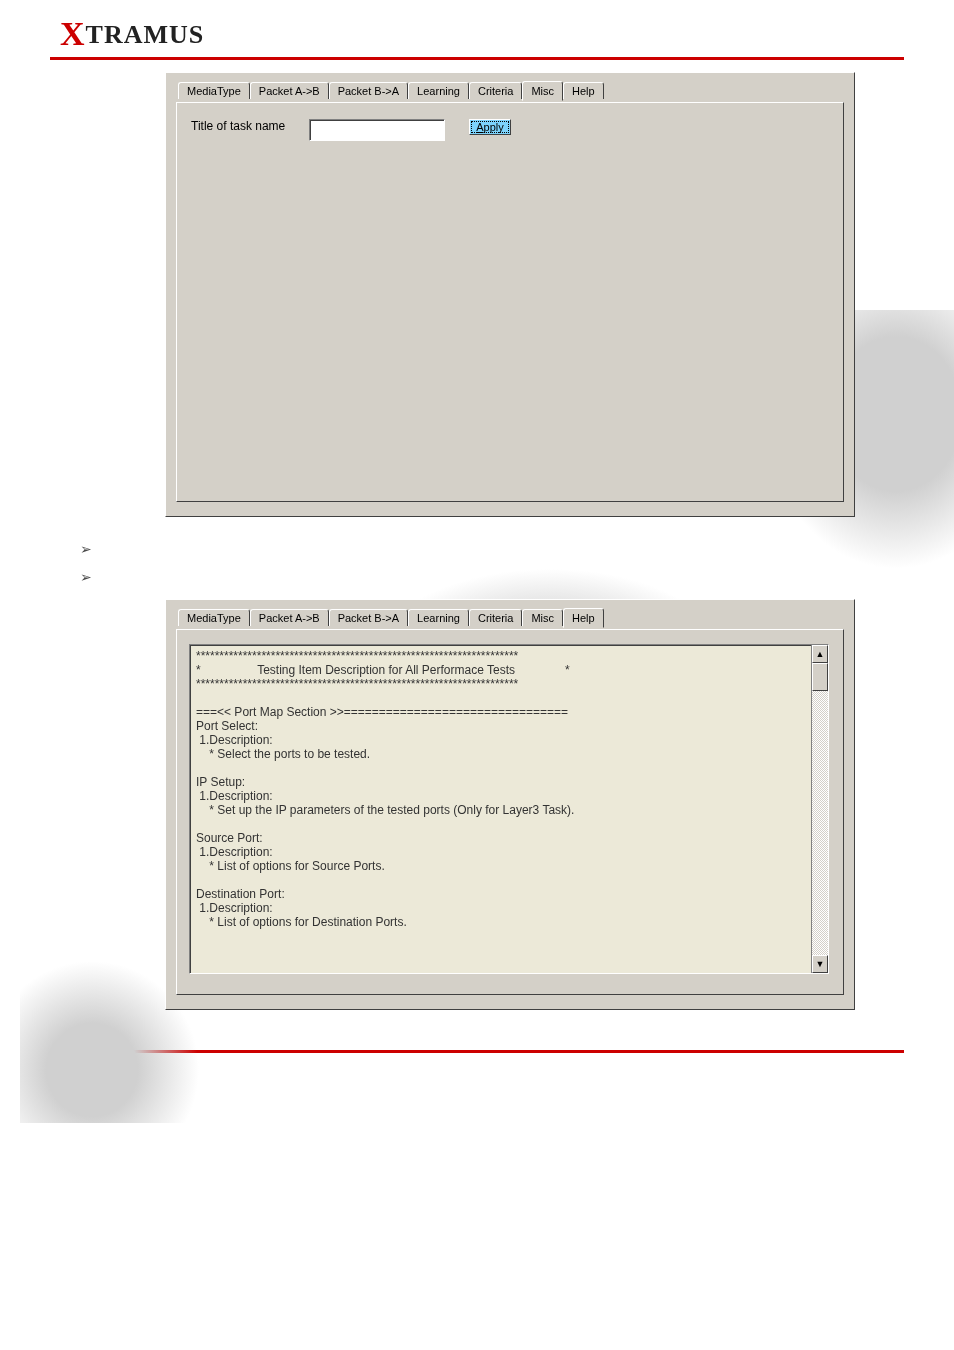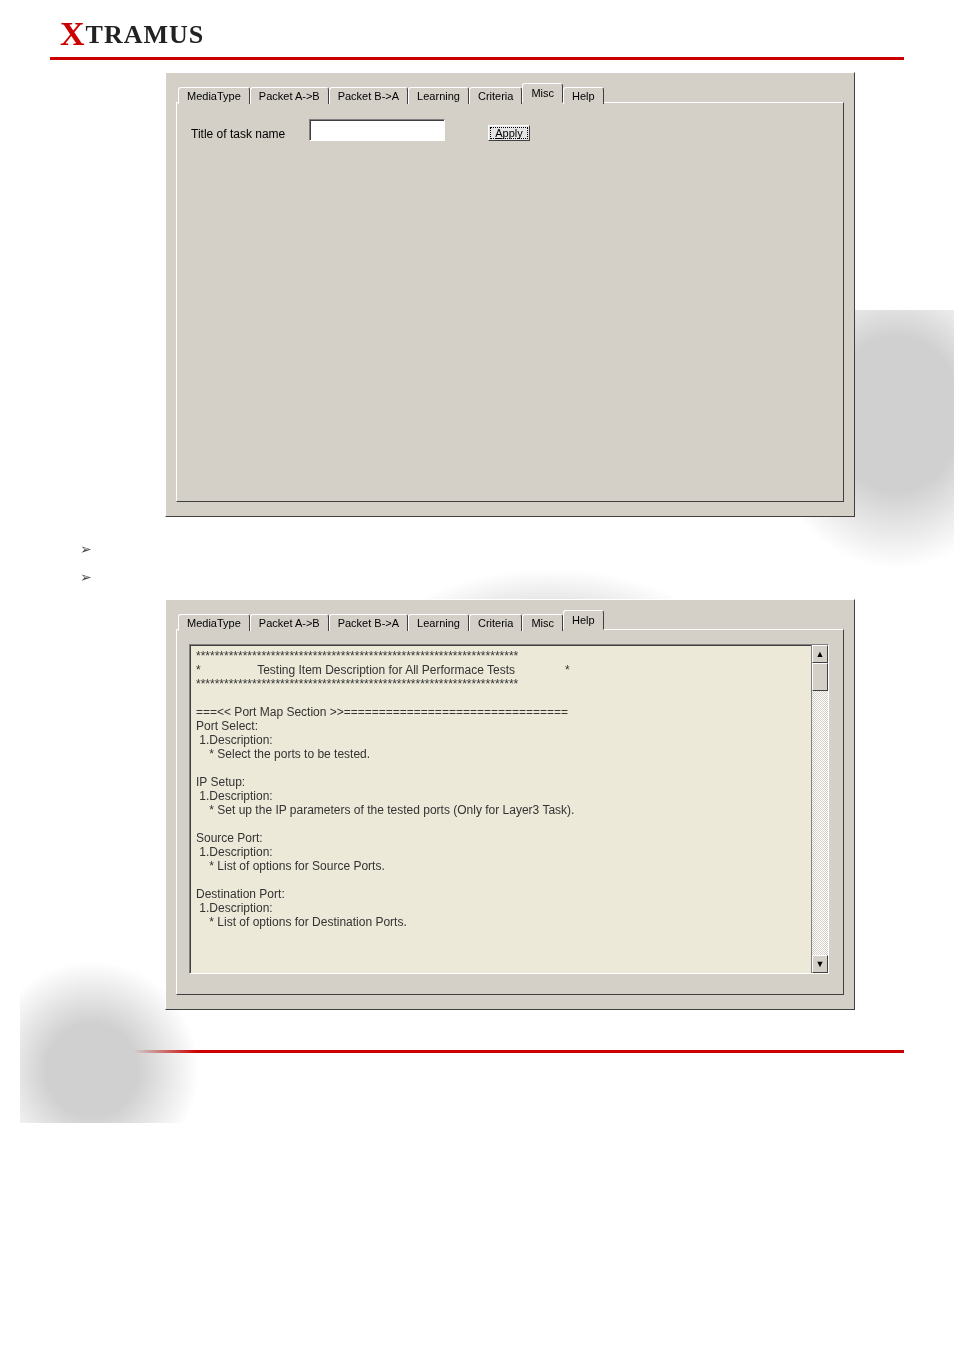--- a/index.html
+++ b/index.html
@@ -89,7 +89,7 @@
   }
   .tab-row {
     display: flex;
-    align-items: flex-end;
+    align-items: flex-start;
     height: 22px;
     margin-bottom: -1px;
     padding-left: 2px;

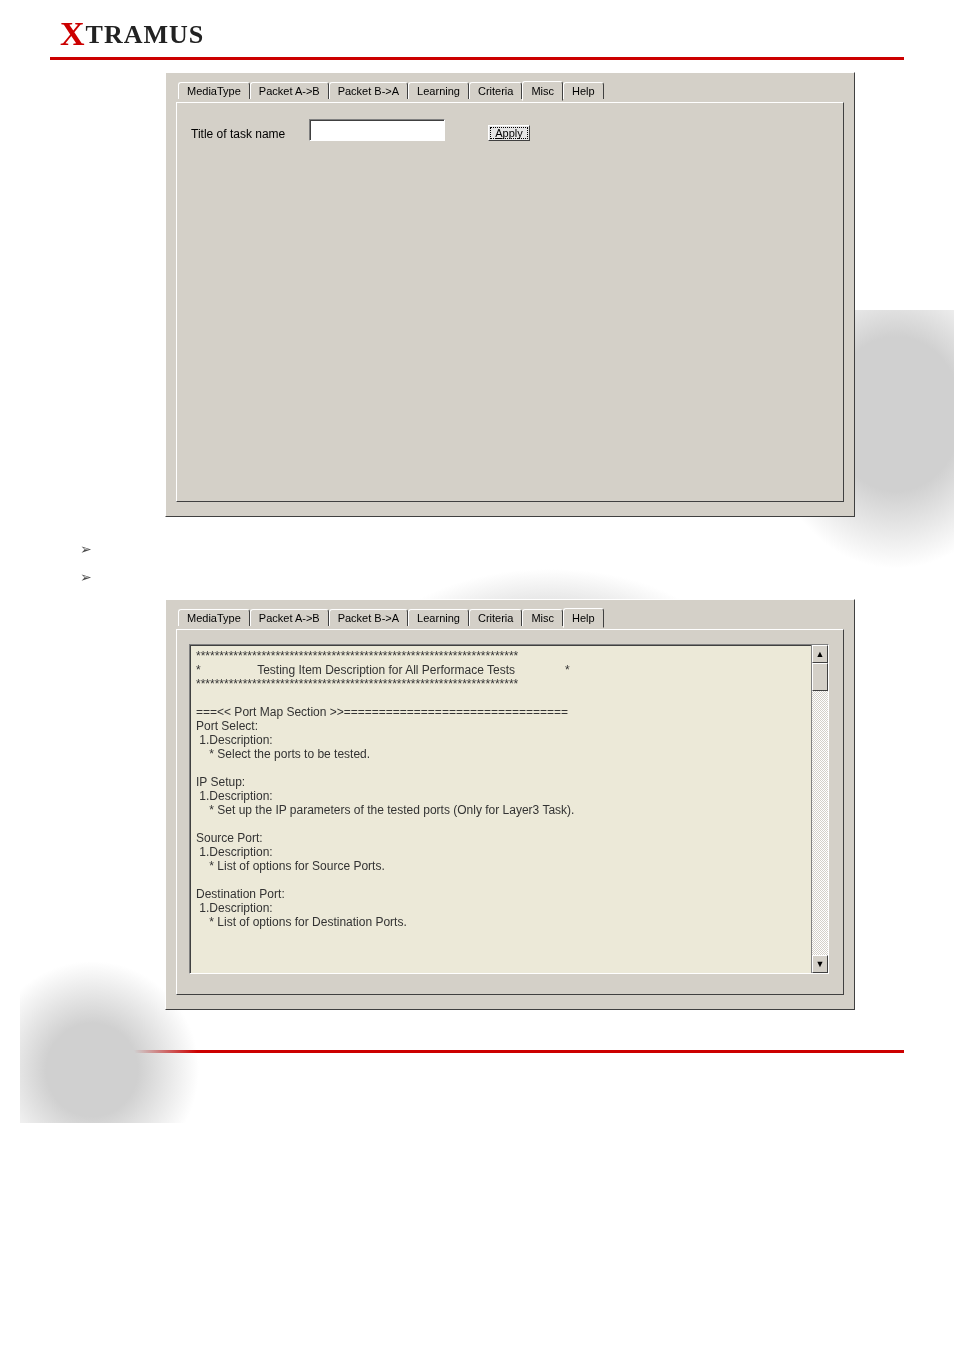--- a/index.html
+++ b/index.html
@@ -128,7 +128,7 @@
   }
   .field-row {
     display: flex;
-    align-items: flex-end;
+    align-items: flex-start;
     gap: 24px;
   }
   .win-input {

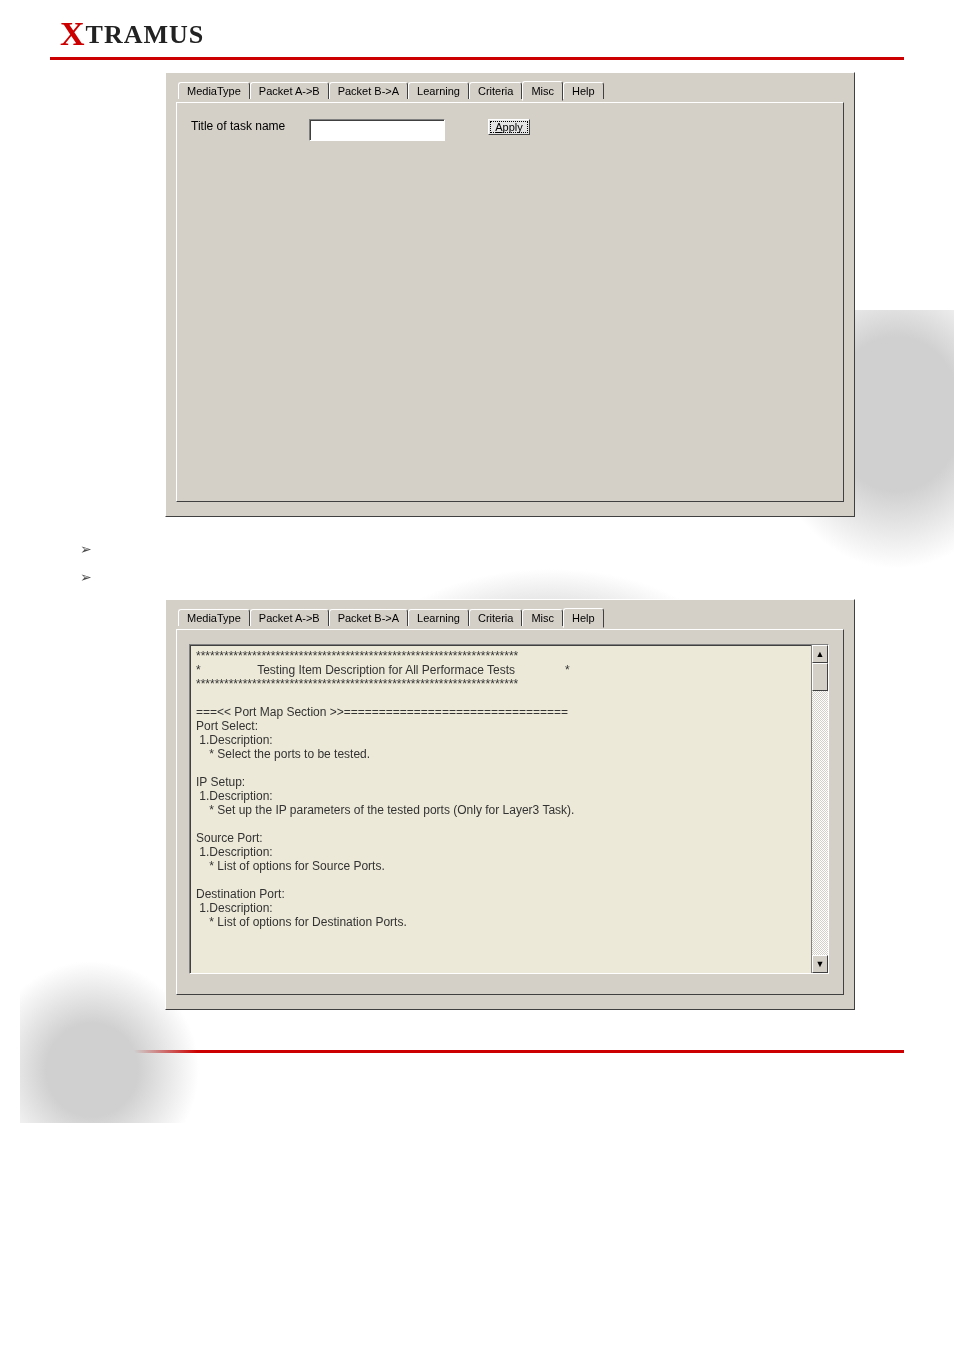--- a/index.html
+++ b/index.html
@@ -143,7 +143,7 @@
     font-size: 11px;
   }
   .win-button {
-    background: #e5e5e5;
+    background: #7dd3fc;
     border-top: 1px solid #fff;
     border-left: 1px solid #fff;
     border-right: 1px solid #404040;
@@ -153,7 +153,6 @@
     outline: 1px dotted #000;
     outline-offset: -3px;
     cursor: default;
-    margin-left: 19px;
   }
   .win-button .u { text-decoration: underline; }
   

